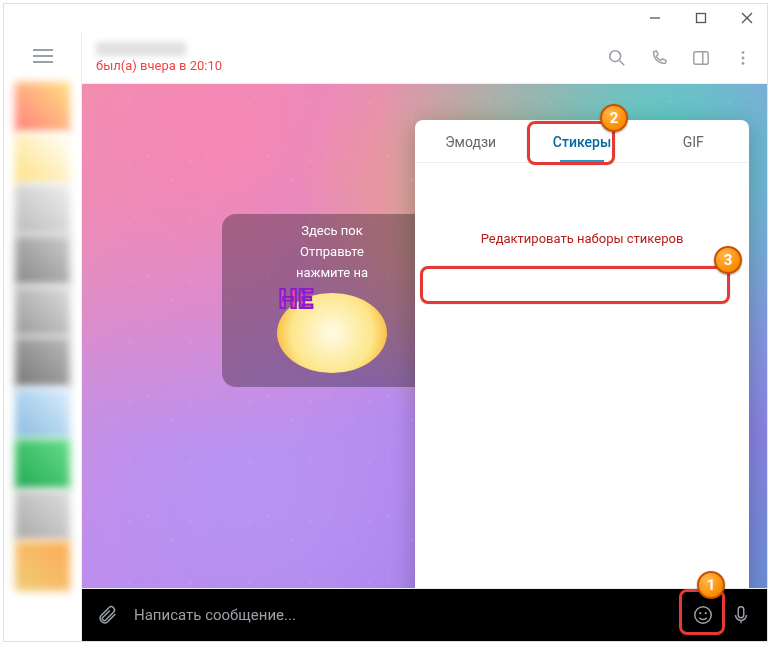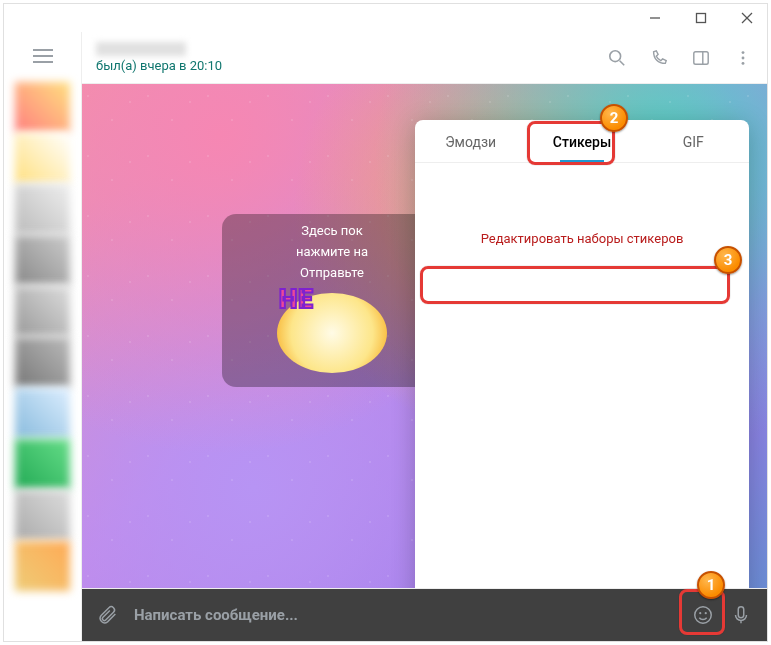--- a/index.html
+++ b/index.html
@@ -26,7 +26,7 @@
   .header { height: 52px; display: flex; align-items: center; padding: 0 14px; border-bottom: 1px solid #eee; }
   .header-info { flex: 1; display: flex; flex-direction: column; justify-content: center; }
   .contact-name { width: 90px; height: 14px; background: #e0e0e0; filter: blur(3px); margin-bottom: 2px; }
-  .last-seen { font-size: 13px; color: #0f766e; }
+  .last-seen { font-size: 13px; color: #ef4444; }
   .header-actions { display: flex; gap: 22px; align-items: center; color: #9aa0a6; }
   .ha-icon { width: 20px; height: 20px; display: flex; align-items: center; justify-content: center; }
 

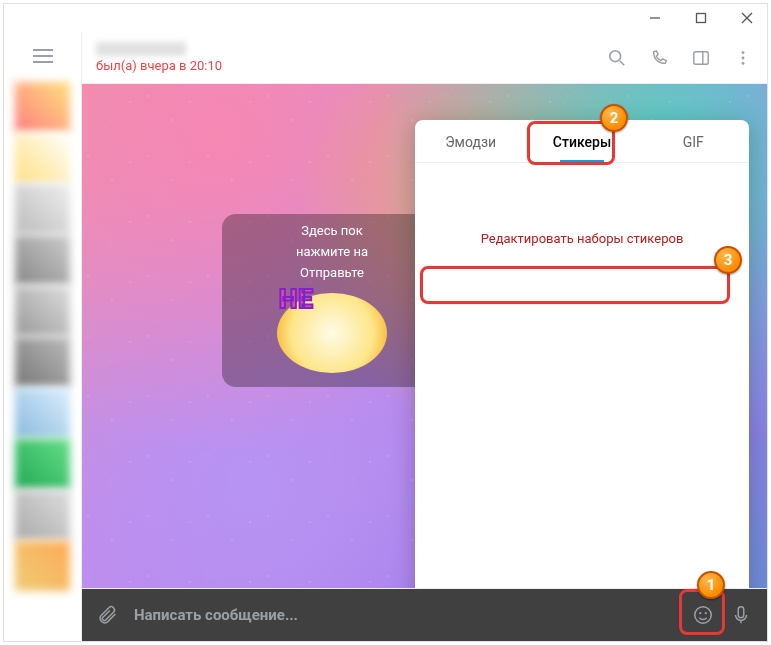--- a/index.html
+++ b/index.html
@@ -58,7 +58,7 @@
   }
   .sp-tabs { display: flex; border-bottom: 1px solid #eee; }
   .sp-tab { flex: 1; text-align: center; padding: 14px 0 12px; font-size: 14px; color: #666; position: relative; }
-  .sp-tab.active { color: #000000; font-weight: 500; }
+  .sp-tab.active { color: #0369a1; font-weight: 500; }
   .sp-tab.active::after { content: ""; position: absolute; left: 30%; right: 30%; bottom: 0; height: 2px; background: #2098d1; }
   .sp-search-row { display: flex; align-items: center; padding: 8px 10px; gap: 8px; }
   .sp-search { flex: 1; display: flex; align-items: center; font-size: 13px; color: #999; gap: 6px; }

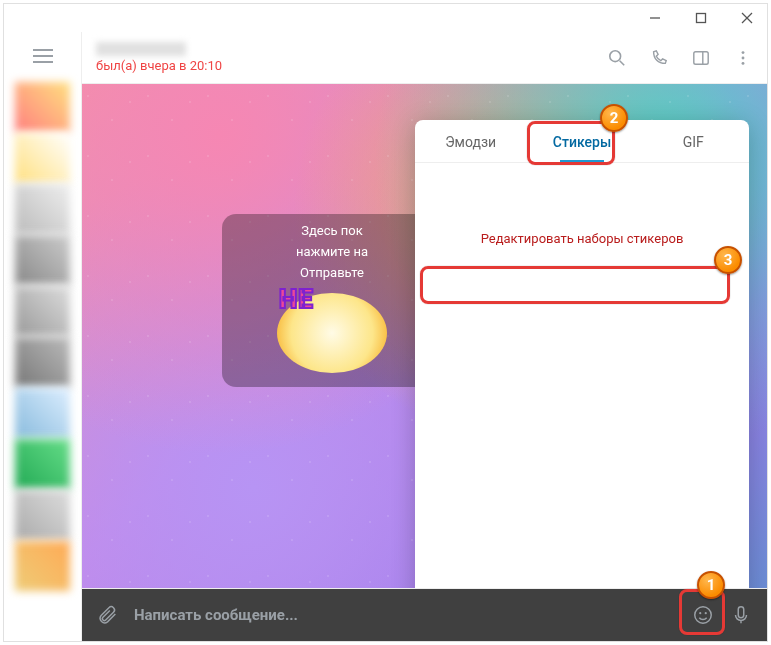--- a/index.html
+++ b/index.html
@@ -169,8 +169,8 @@
 
         <div class="center-card">
           <div>Здесь пок</div>
+          <div>Отправьте</div>
           <div>нажмите на</div>
-          <div>Отправьте</div>
           <div class="sticker">
             <span class="he">HE</span>
           </div>

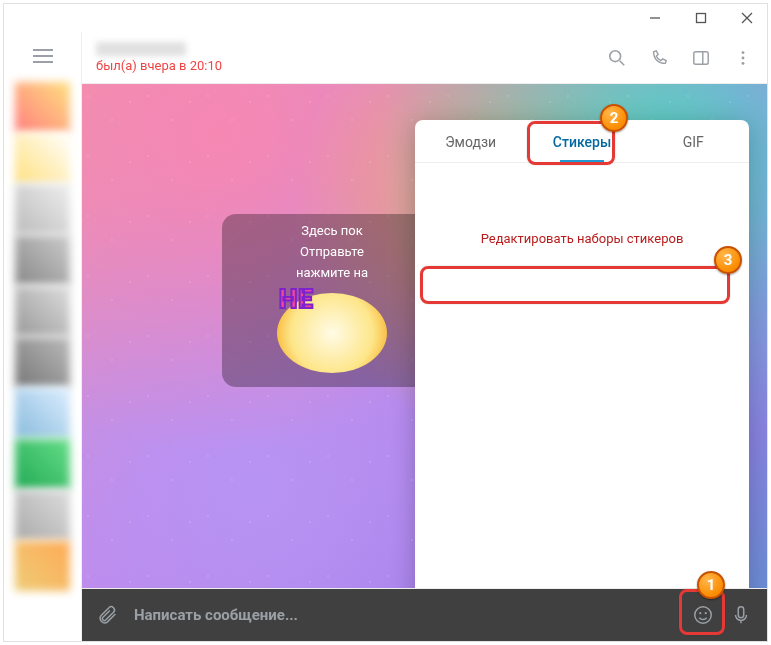--- a/index.html
+++ b/index.html
@@ -69,7 +69,7 @@
   .edit-link { color: #b91c1c; font-size: 13px; }
 
   
-  .input-row { height: 53px; background: #404040; border-top: 1px solid #eee; display: flex; align-items: center; padding: 0 14px; gap: 14px; color: #9aa0a6; font-weight: bold; }
+  .input-row { height: 53px; background: #000000; border-top: 1px solid #eee; display: flex; align-items: center; padding: 0 14px; gap: 14px; color: #9aa0a6; }
   .attach-icon, .emoji-icon, .mic-icon { width: 24px; height: 24px; display: flex; align-items: center; justify-content: center; }
   .msg-input { flex: 1; font-size: 15px; color: #9aa0a6; }
 

